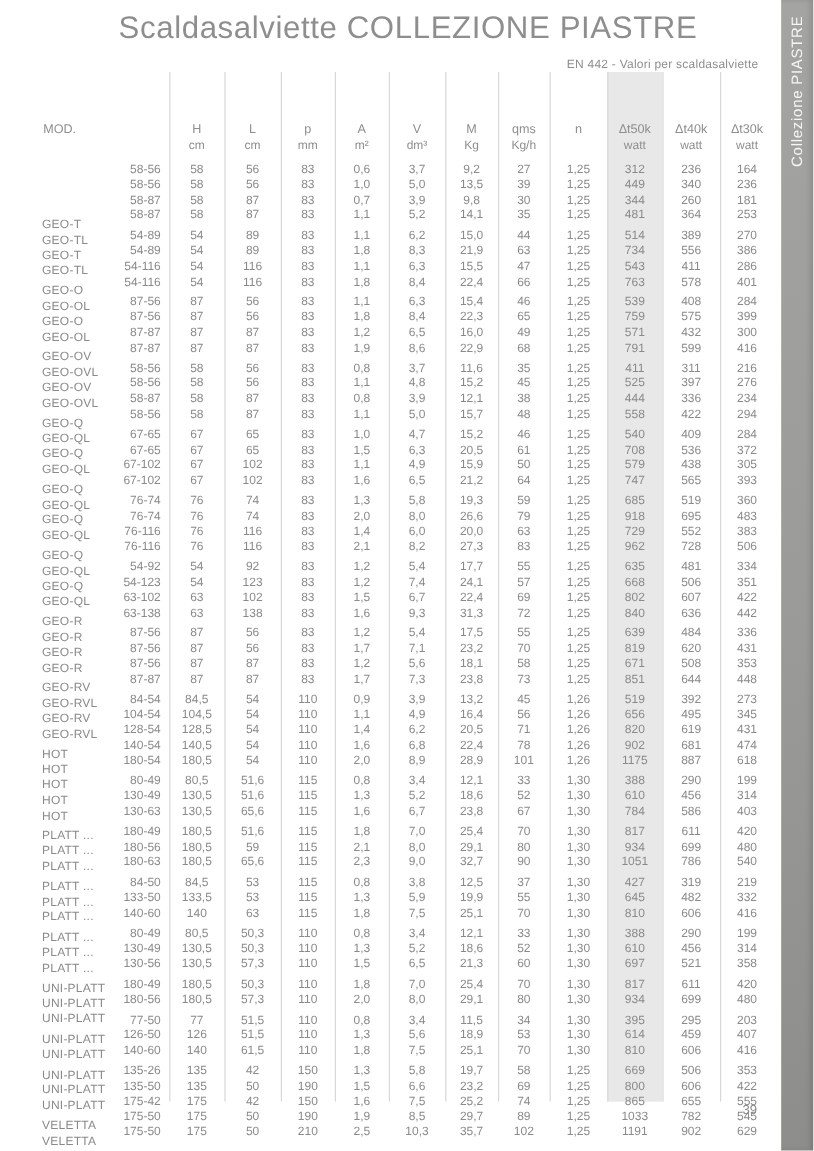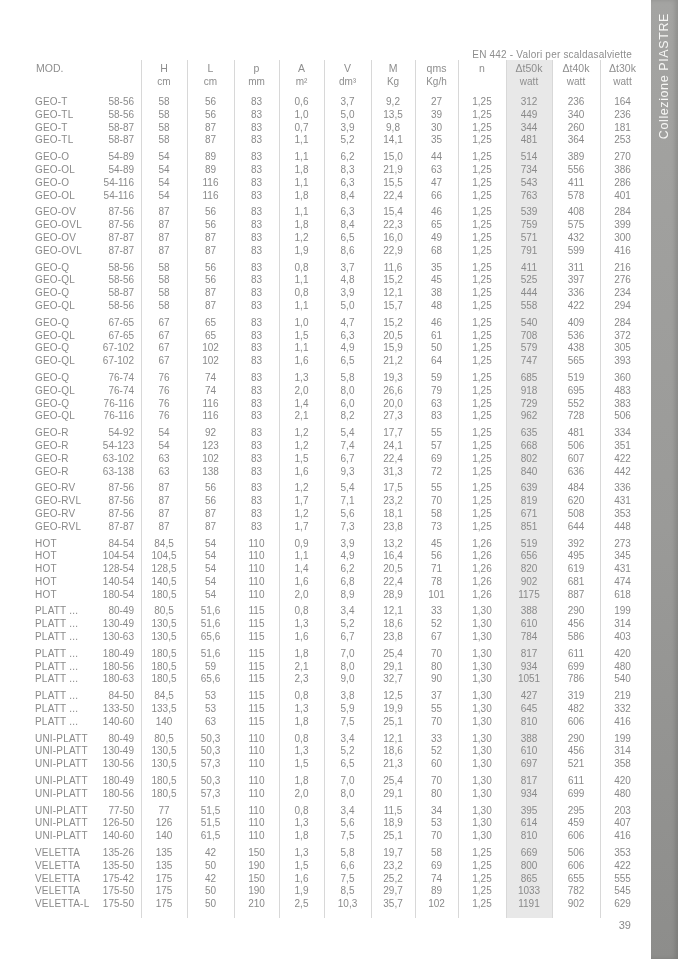--- a/index.html
+++ b/index.html
@@ -59,6 +59,7 @@
 
 <div class="page">
 
+  <h1 class="title">Scaldasalviette COLLEZIONE PIASTRE</h1>
 
   <div class="en-note">EN 442 - Valori per scaldasalviette</div>
 

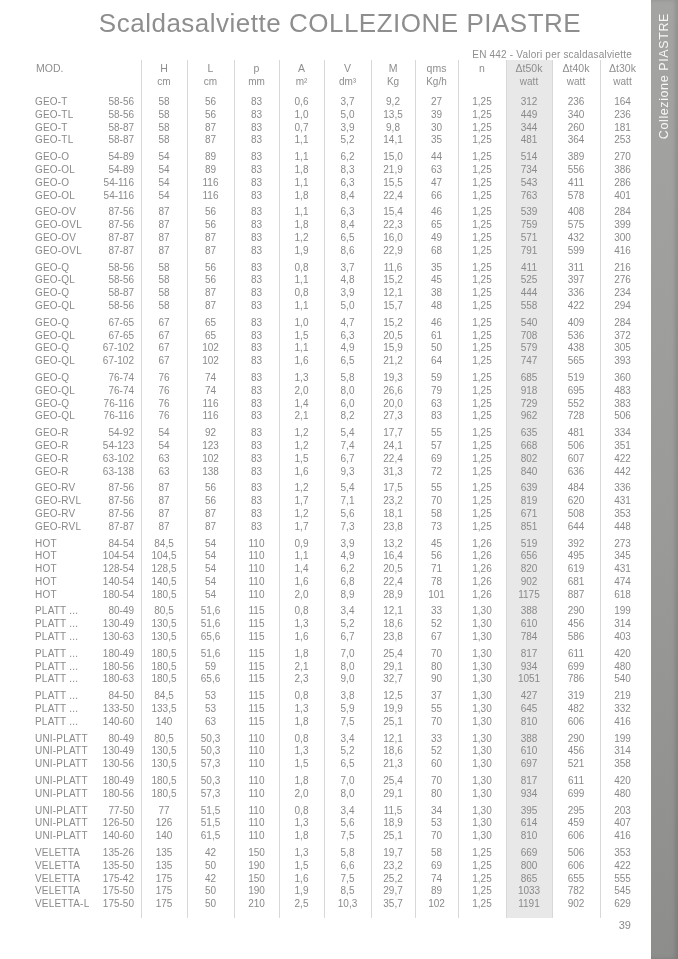--- a/index.html
+++ b/index.html
@@ -22,7 +22,7 @@
   .thead{
     position:relative;z-index:1;display:grid;
     grid-template-columns:106px 46px 47px 45px 45px 47px 44px 43px 48px 46px 48px 45px;
-    height:34px;padding-top:2px;
+    height:34px;padding-top:2px;margin-top:40px;
   }
   .hcell{text-align:center;color:#8e8e8e;font-size:10.5px;line-height:13px;}
   .hcell.mod{text-align:left;padding-left:1px;}

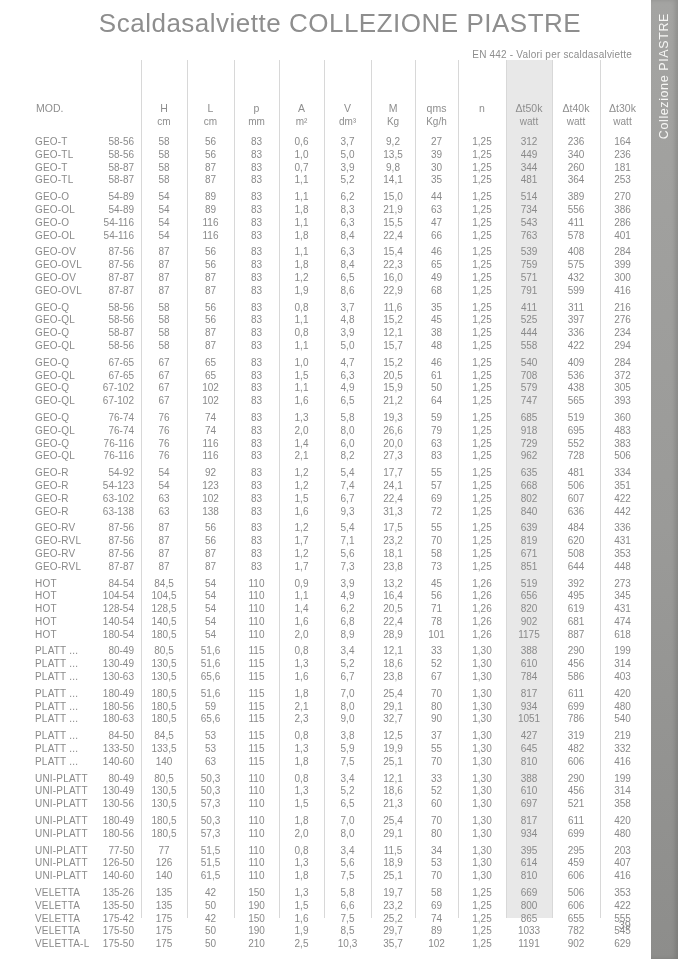--- a/index.html
+++ b/index.html
@@ -36,7 +36,7 @@
   }
   .cell{text-align:center;white-space:nowrap;}
   .cell.mod{display:flex;justify-content:space-between;padding-right:7px;text-align:left;}
-  .model-name{letter-spacing:0.2px;}
+  .model-name{letter-spacing:0.2px;margin-top:46px;}
   .section-row{height:12.8px;line-height:12.8px;white-space:nowrap;}
   .section-label{
     display:inline-block;margin-left:58px;background:#ffffff;padding:0 3px;

